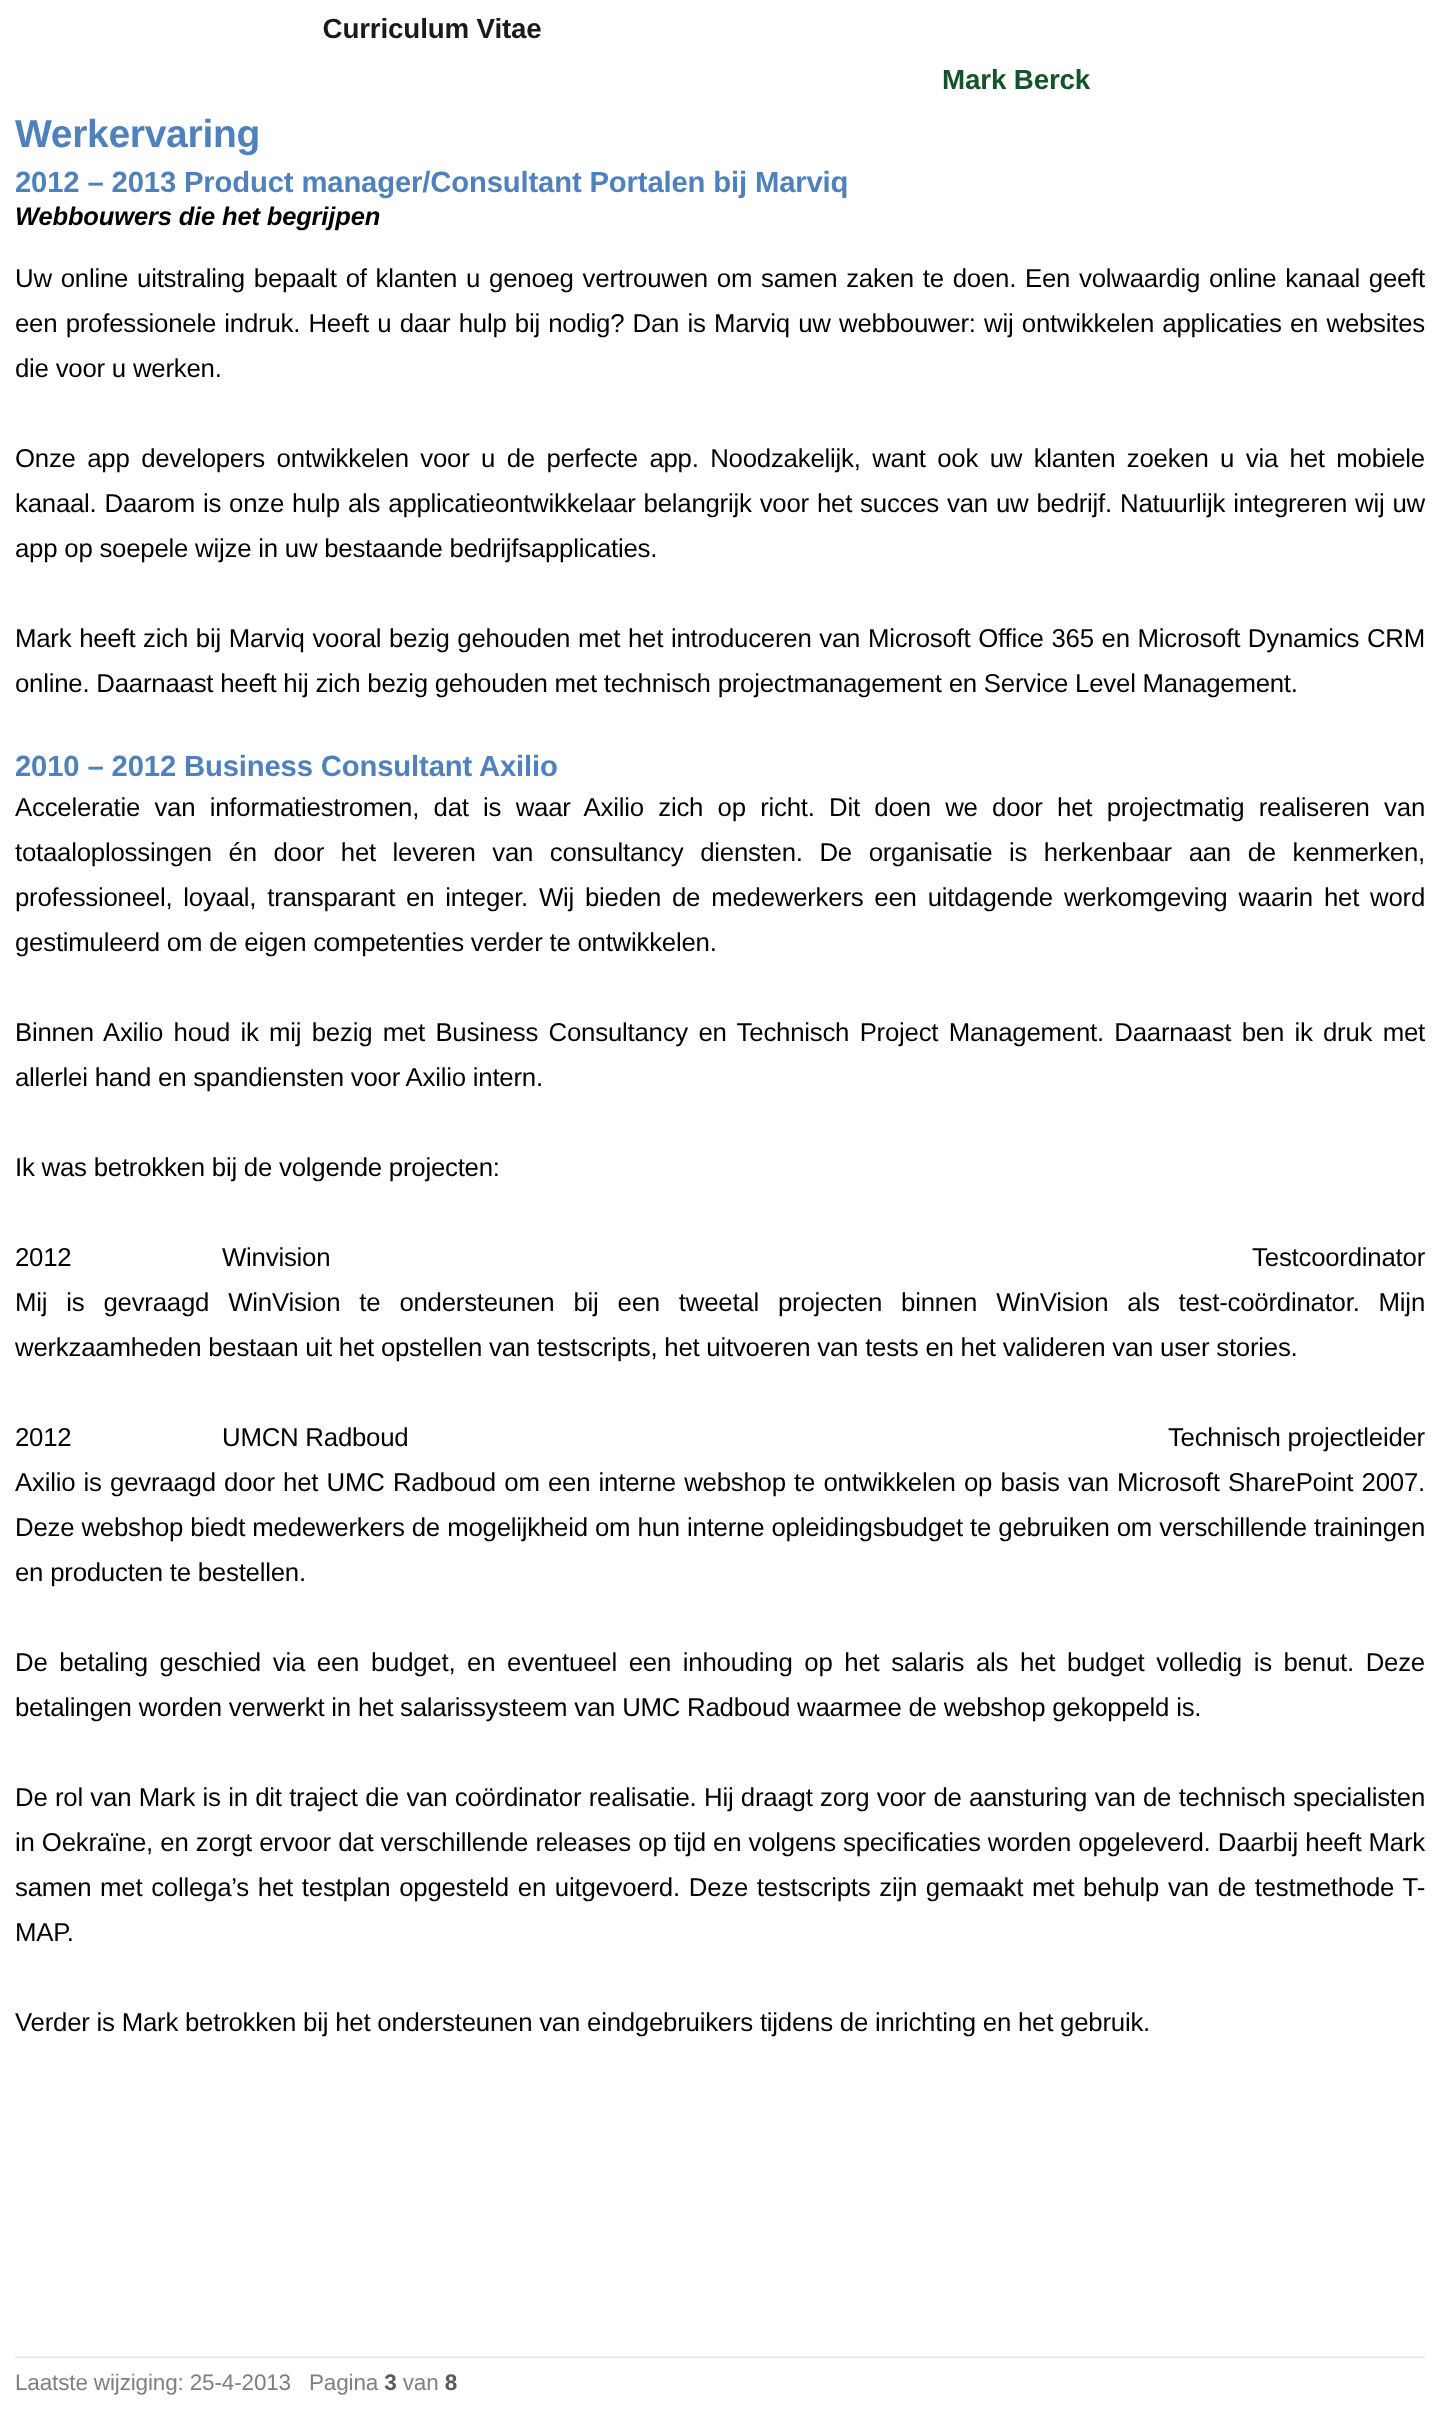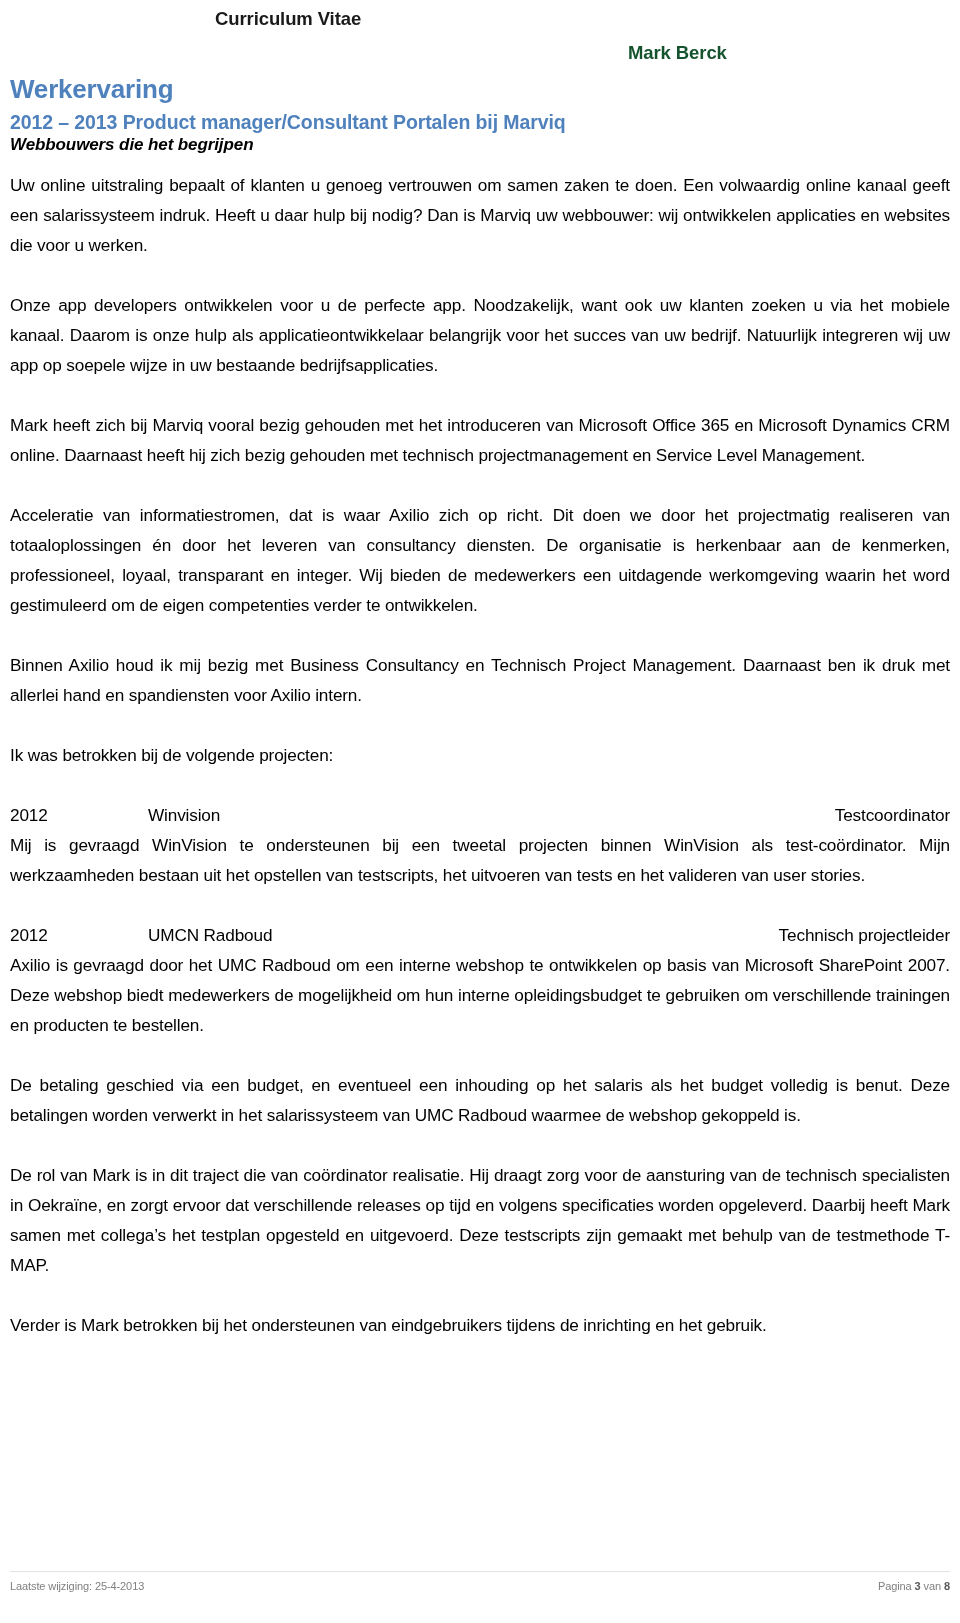--- a/index.html
+++ b/index.html
@@ -152,7 +152,7 @@
 
   <div class="spacer-half"></div>
 
-  <p class="para">Uw online uitstraling bepaalt of klanten u genoeg vertrouwen om samen zaken te doen. Een volwaardig online kanaal geeft een salarissysteem indruk. Heeft u daar hulp bij nodig? Dan is Marviq uw webbouwer: wij ontwikkelen applicaties en websites die voor u werken.</p>
+  <p class="para">Uw online uitstraling bepaalt of klanten u genoeg vertrouwen om samen zaken te doen. Een volwaardig online kanaal geeft een professionele indruk. Heeft u daar hulp bij nodig? Dan is Marviq uw webbouwer: wij ontwikkelen applicaties en websites die voor u werken.</p>
   <p class="para">Onze app developers ontwikkelen voor u de perfecte app. Noodzakelijk, want ook uw klanten zoeken u via het mobiele kanaal. Daarom is onze hulp als applicatieontwikkelaar belangrijk voor het succes van uw bedrijf. Natuurlijk integreren wij uw app op soepele wijze in uw bestaande bedrijfsapplicaties.</p>
   <p class="para">Mark heeft zich bij Marviq vooral bezig gehouden met het introduceren van Microsoft Office 365 en Microsoft Dynamics CRM online. Daarnaast heeft hij zich bezig gehouden met technisch projectmanagement en Service Level Management.</p>
 

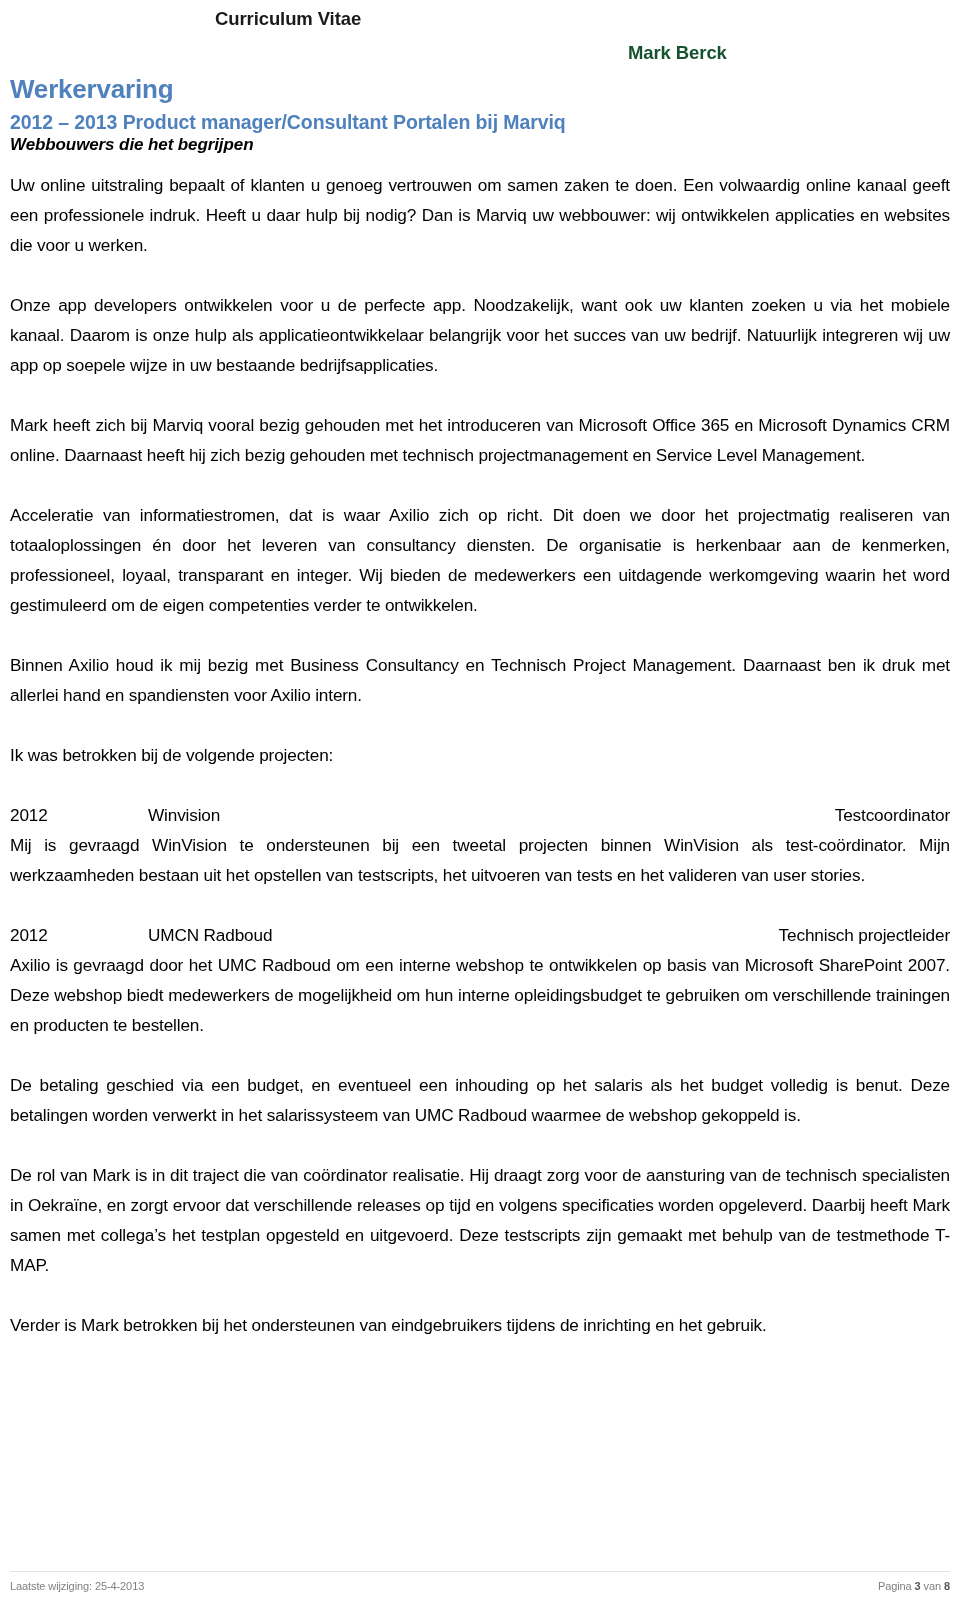--- a/index.html
+++ b/index.html
@@ -156,6 +156,7 @@
   <p class="para">Onze app developers ontwikkelen voor u de perfecte app. Noodzakelijk, want ook uw klanten zoeken u via het mobiele kanaal. Daarom is onze hulp als applicatieontwikkelaar belangrijk voor het succes van uw bedrijf. Natuurlijk integreren wij uw app op soepele wijze in uw bestaande bedrijfsapplicaties.</p>
   <p class="para">Mark heeft zich bij Marviq vooral bezig gehouden met het introduceren van Microsoft Office 365 en Microsoft Dynamics CRM online. Daarnaast heeft hij zich bezig gehouden met technisch projectmanagement en Service Level Management.</p>
 
+  <div class="job-title">2010 – 2012    Business Consultant  Axilio</div>
 
   <p class="para">Acceleratie van informatiestromen, dat is waar Axilio zich op richt. Dit doen we door het projectmatig realiseren van totaaloplossingen én door het leveren van consultancy diensten. De organisatie is herkenbaar aan de kenmerken, professioneel, loyaal, transparant en integer. Wij bieden de medewerkers een uitdagende werkomgeving waarin het word gestimuleerd om de eigen competenties verder te ontwikkelen.</p>
   <p class="para">Binnen Axilio houd ik mij bezig met Business Consultancy en Technisch Project Management. Daarnaast ben ik druk met allerlei hand en spandiensten voor Axilio intern.</p>

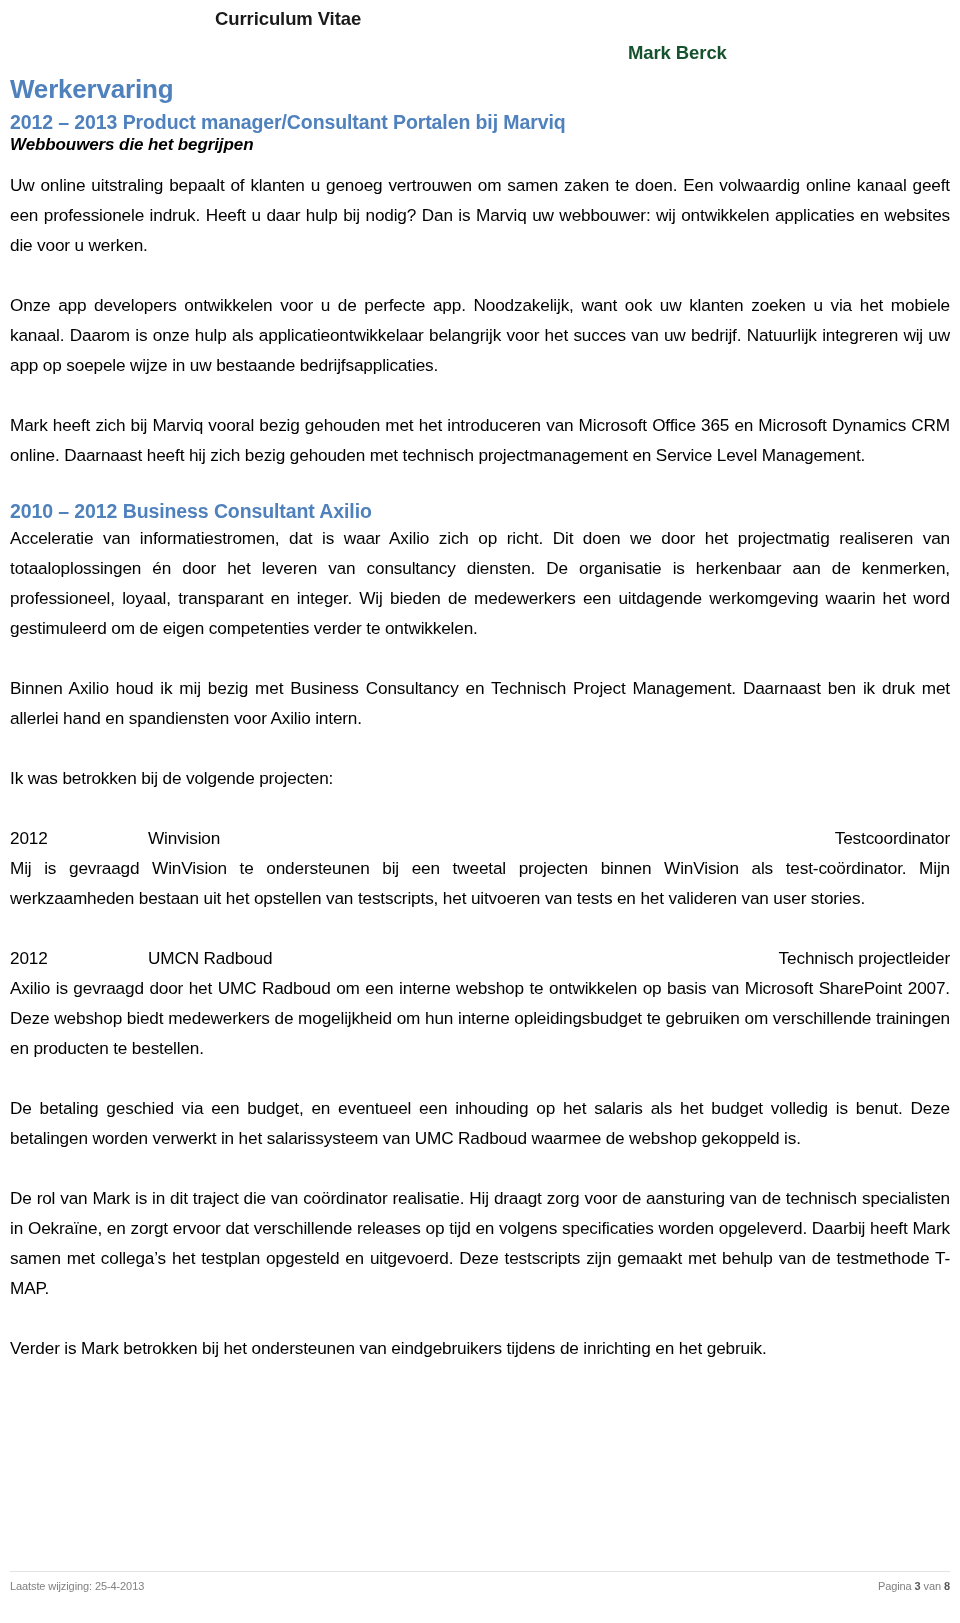--- a/index.html
+++ b/index.html
@@ -124,11 +124,12 @@
   }
   .footer-inner {
     display: flex;
-    justify-content: space-between;
+    justify-content: flex-start;
     align-items: baseline;
-    font-size: 11px;
+    font-size: 15px;
     color: #808080;
     letter-spacing: -0.1px;
+    gap: 12px;
   }
   .footer-page b {
     color: #595959;

